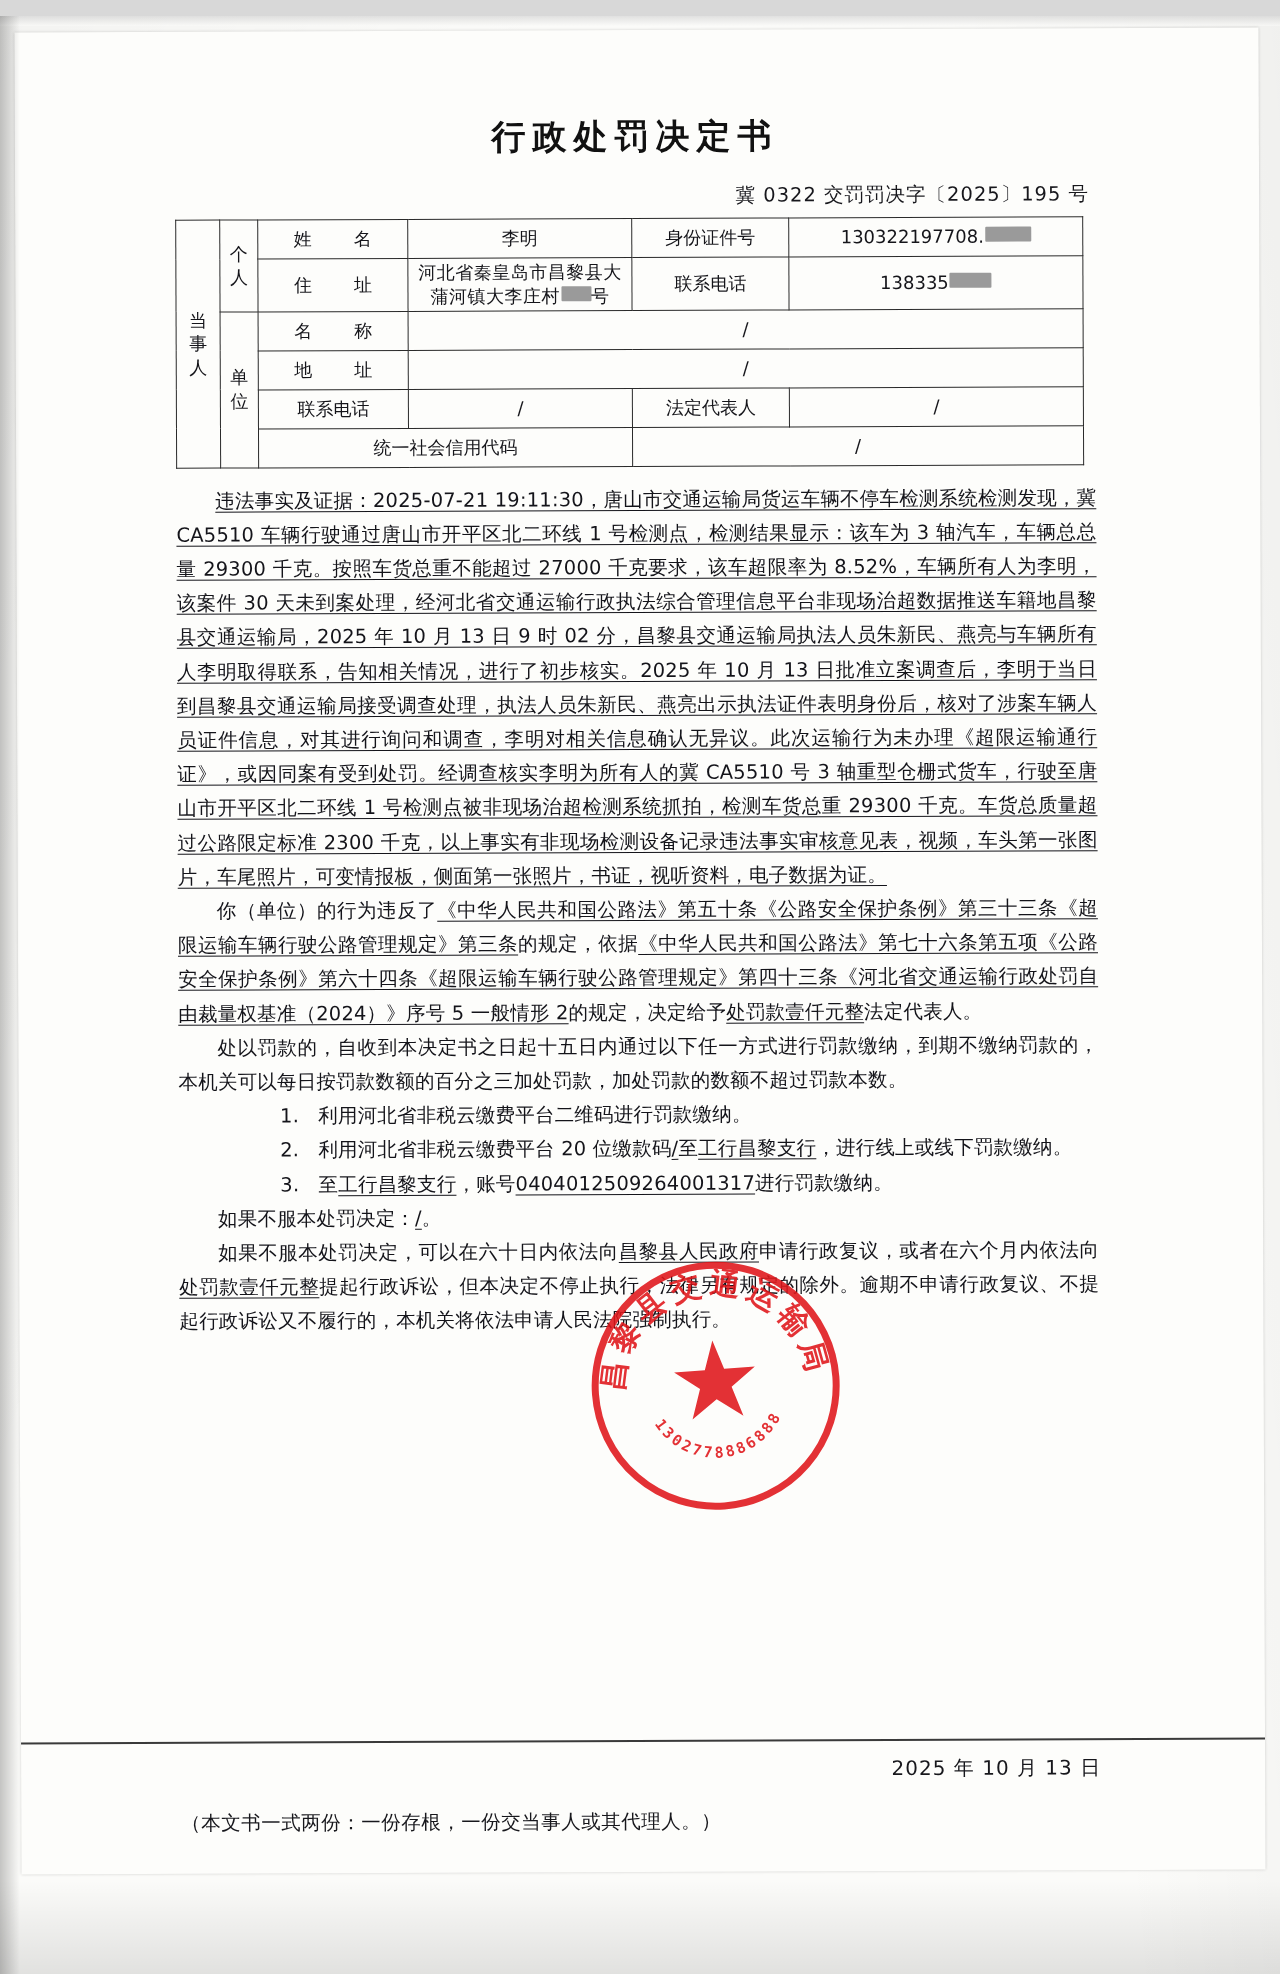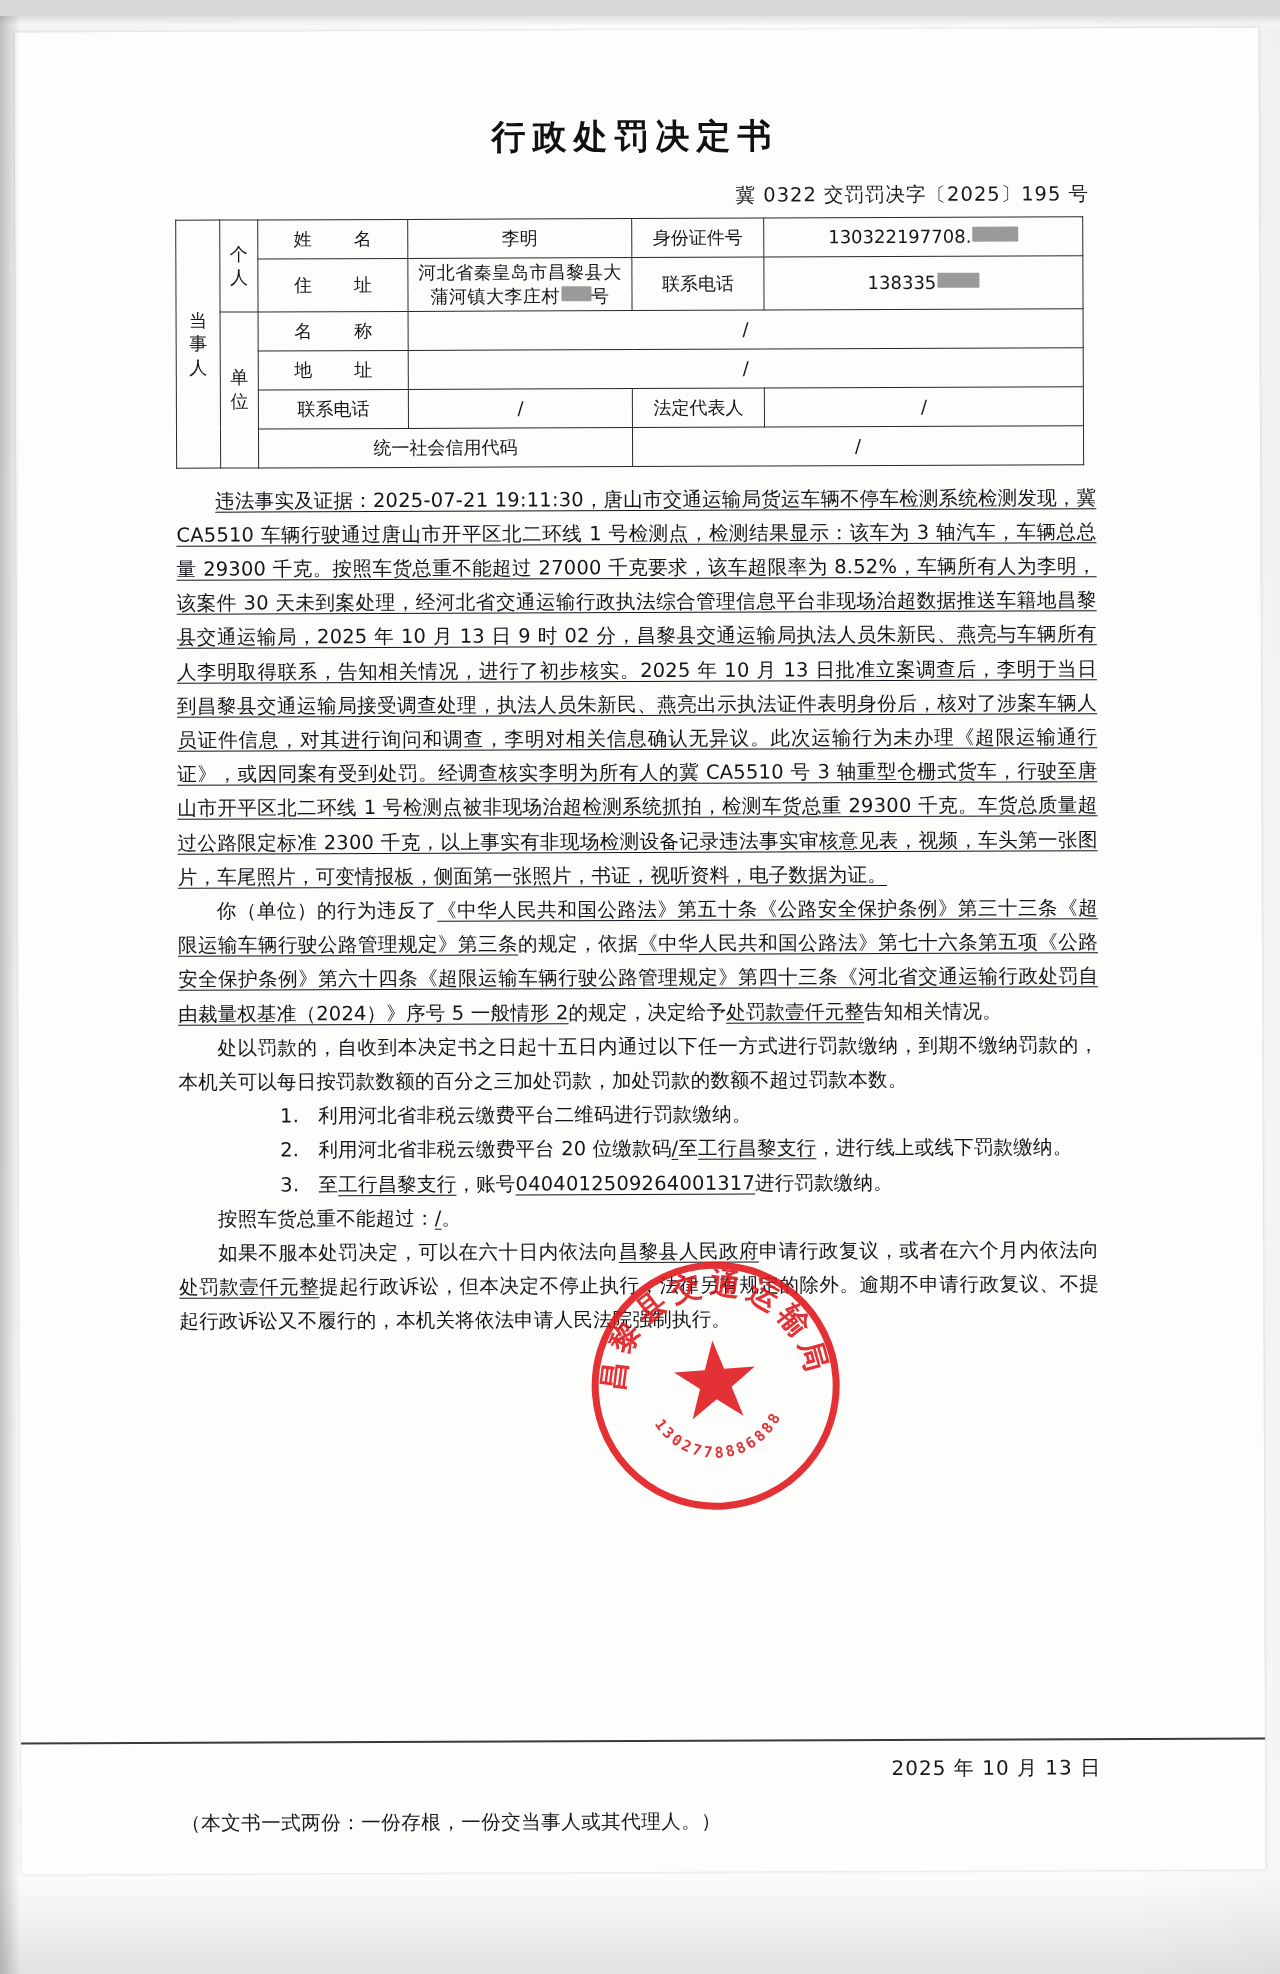--- a/index.html
+++ b/index.html
@@ -86,7 +86,7 @@
   td.fld { width:150px; letter-spacing:12px; text-indent:12px; }
   td.fld.tight { letter-spacing:0; text-indent:0; }
   td.val-name { width:224px; }
-  td.lbl2 { width:132px; }
+  td.lbl2 { width:157px; }
   td.addr { font-size:17.5px; line-height:1.3; letter-spacing:0.5px; text-align:left; padding-left:9px;}
   .redact {
     display:inline-block;

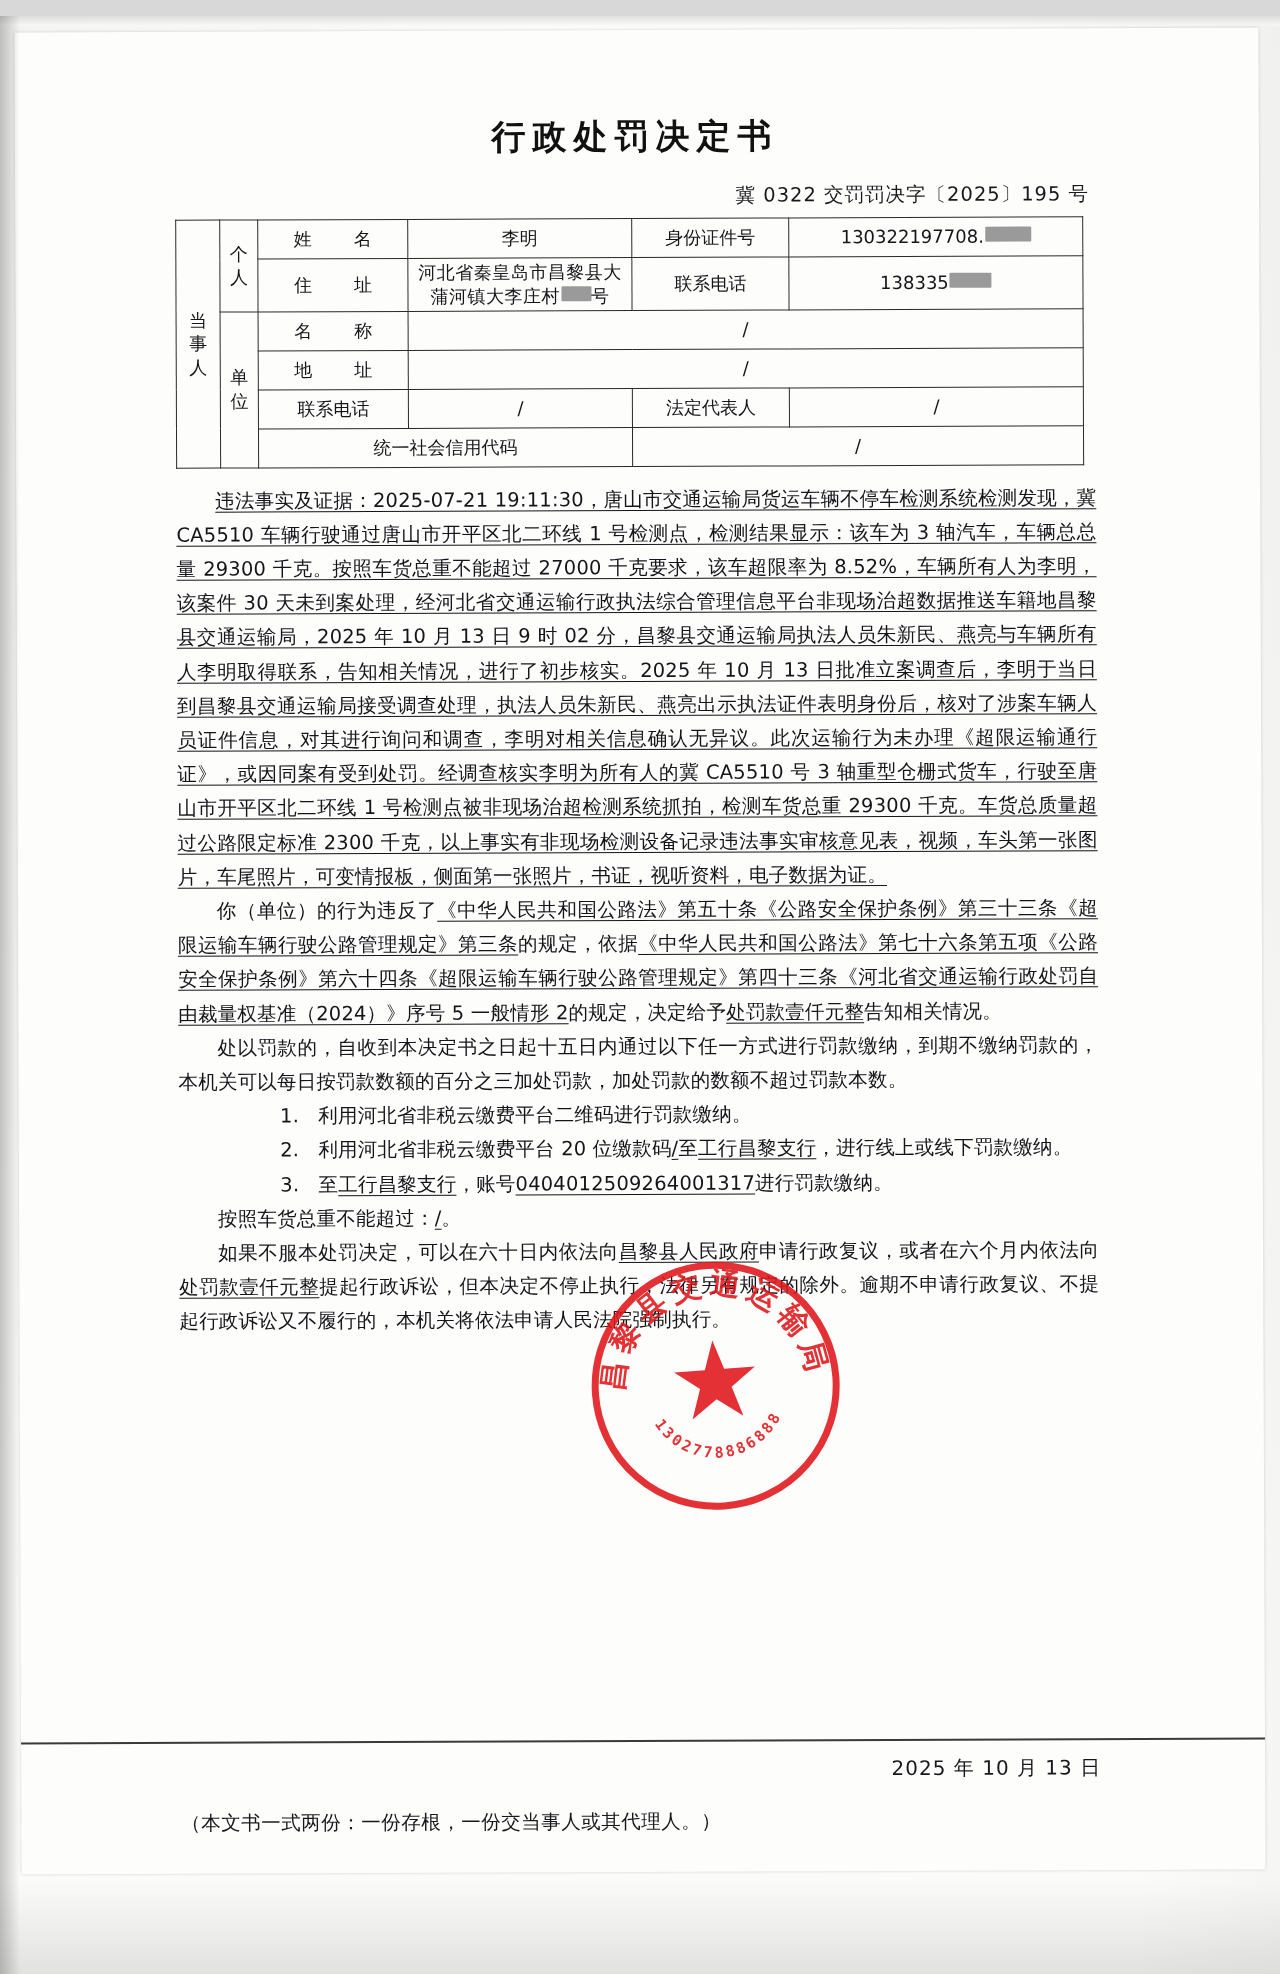--- a/index.html
+++ b/index.html
@@ -248,7 +248,7 @@
         </p>
 
         <p class="para">
-          <span>你（单位）的行为违反了</span><span class="ul">《中华人民共和国公路法》第五十条《公路安全保护条例》第三十三条《超限运输车辆行驶公路管理规定》第三条</span><span>的规定，依据</span><span class="ul">《中华人民共和国公路法》第七十六条第五项《公路安全保护条例》第六十四条《超限运输车辆行驶公路管理规定》第四十三条《河北省交通运输行政处罚自由裁量权基准（2024）》序号 5 一般情形 2</span><span>的规定，决定给予</span><span class="ul">处罚款壹仟元整</span><span>告知相关情况。</span>
+          <span>你（单位）的行为违反了</span><span class="ul">《中华人民共和国公路法》第五十条《公路安全保护条例》第三十三条《超限运输车辆行驶公路管理规定》第三条</span><span>的规定，依据</span><span class="ul">《中华人民共和国公路法》第七十六条第五项《公路安全保护条例》第六十四条《超限运输车辆行驶公路管理规定》第四十三条《河北省交通运输行政处罚自由裁量权基准（2024）》序号 5 一般情形 2</span><span>的规定，决定给予</span><span class="ul">处罚款壹仟元整</span><span>法定代表人。</span>
         </p>
 
         <p class="para">处以罚款的，自收到本决定书之日起十五日内通过以下任一方式进行罚款缴纳，到期不缴纳罚款的，本机关可以每日按罚款数额的百分之三加处罚款，加处罚款的数额不超过罚款本数。</p>

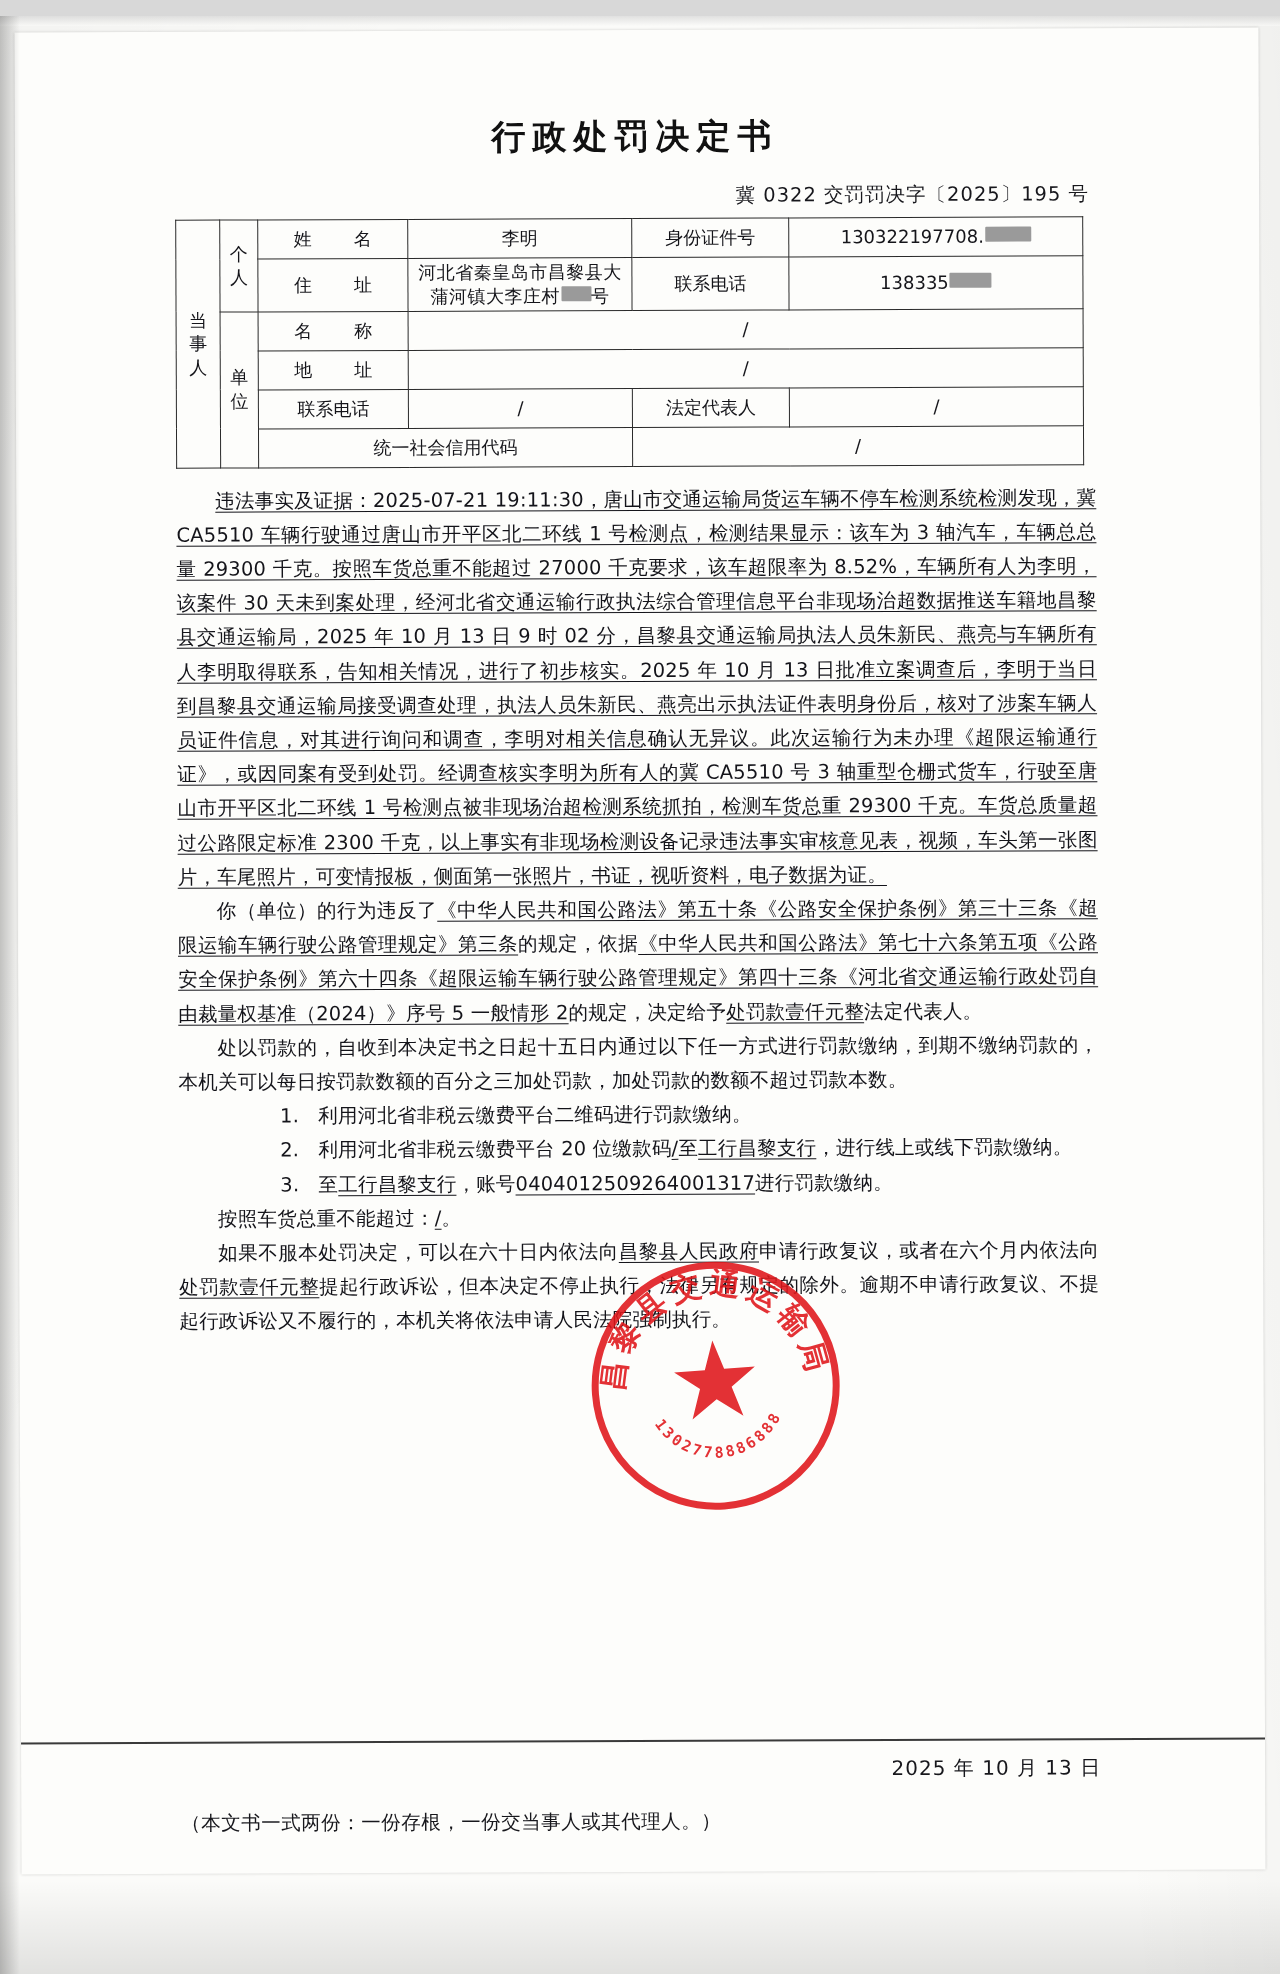--- a/index.html
+++ b/index.html
@@ -275,7 +275,7 @@
         </ol>
 
         <p class="para">
-          <span>按照车货总重不能超过：</span><span class="ul">/</span><span>。</span>
+          <span>如果不服本处罚决定：</span><span class="ul">/</span><span>。</span>
         </p>
 
         <p class="para">

